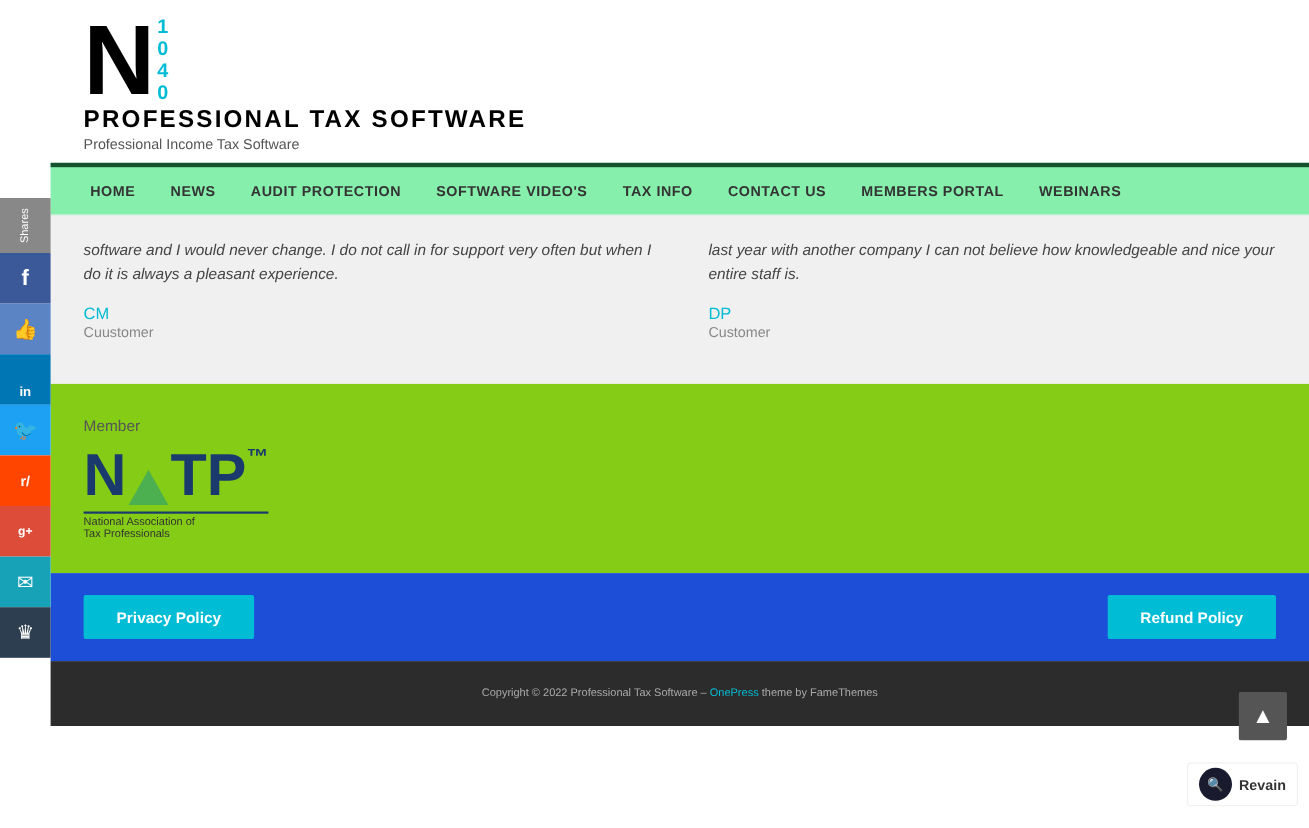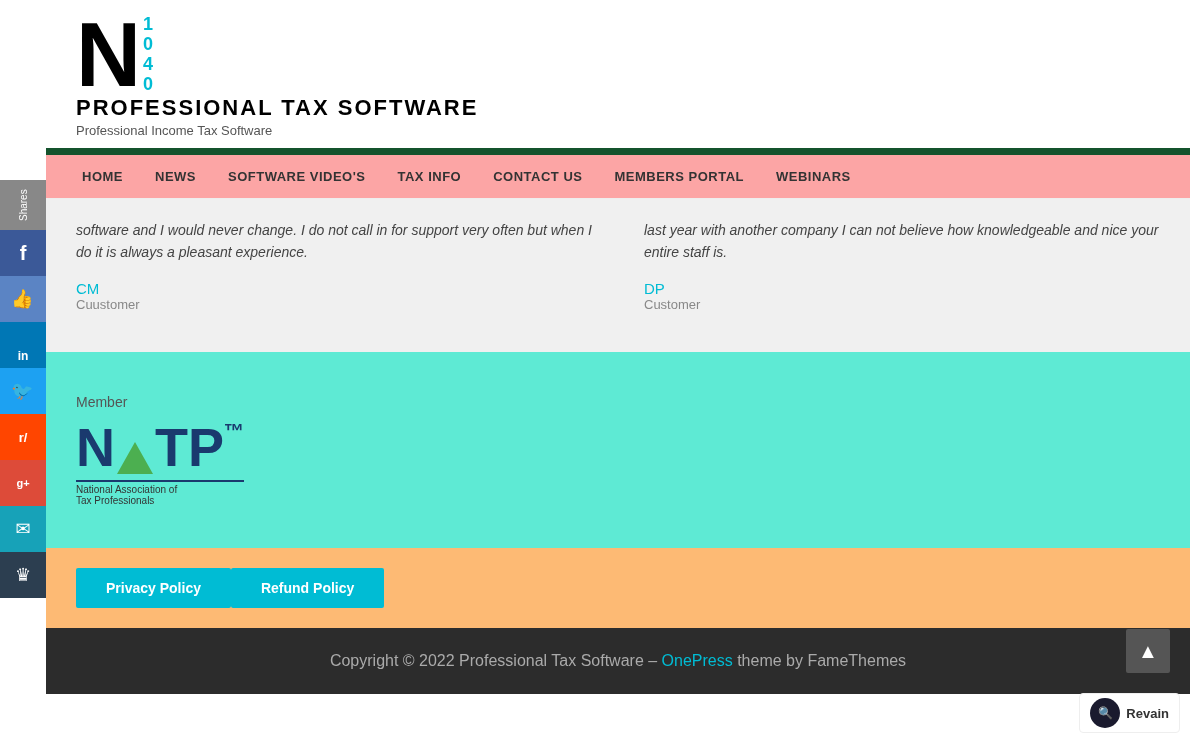--- a/index.html
+++ b/index.html
@@ -87,8 +87,8 @@
 
     
     .navbar {
-      background: #fca5a5;
-      border-top: 7px solid #14532d;
+      background: #86efac;
+      border-top: 4px solid #14532d;
       border-bottom: 1px solid #eee;
       display: flex;
       align-items: center;

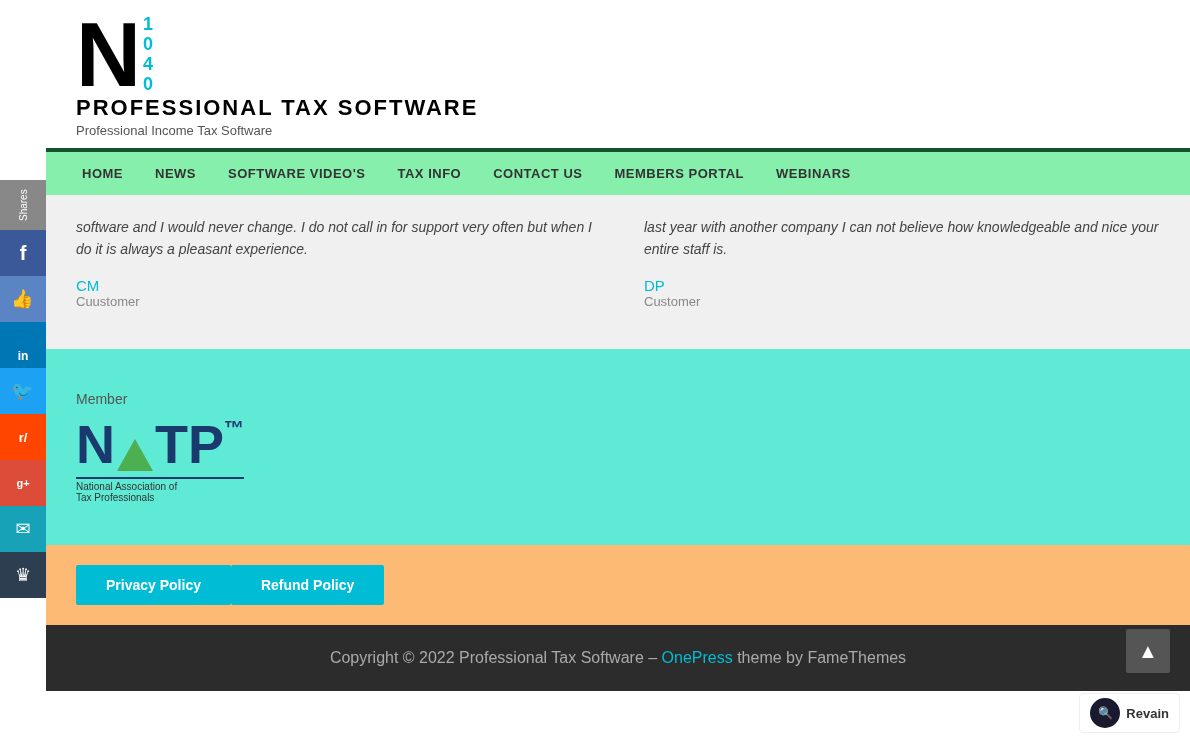--- a/index.html
+++ b/index.html
@@ -300,6 +300,7 @@
   <nav class="navbar">
     <a class="nav-item">HOME</a>
     <a class="nav-item">NEWS</a>
+    <a class="nav-item">AUDIT PROTECTION</a>
     <a class="nav-item">SOFTWARE VIDEO'S</a>
     <a class="nav-item">TAX INFO</a>
     <a class="nav-item">CONTACT US</a>

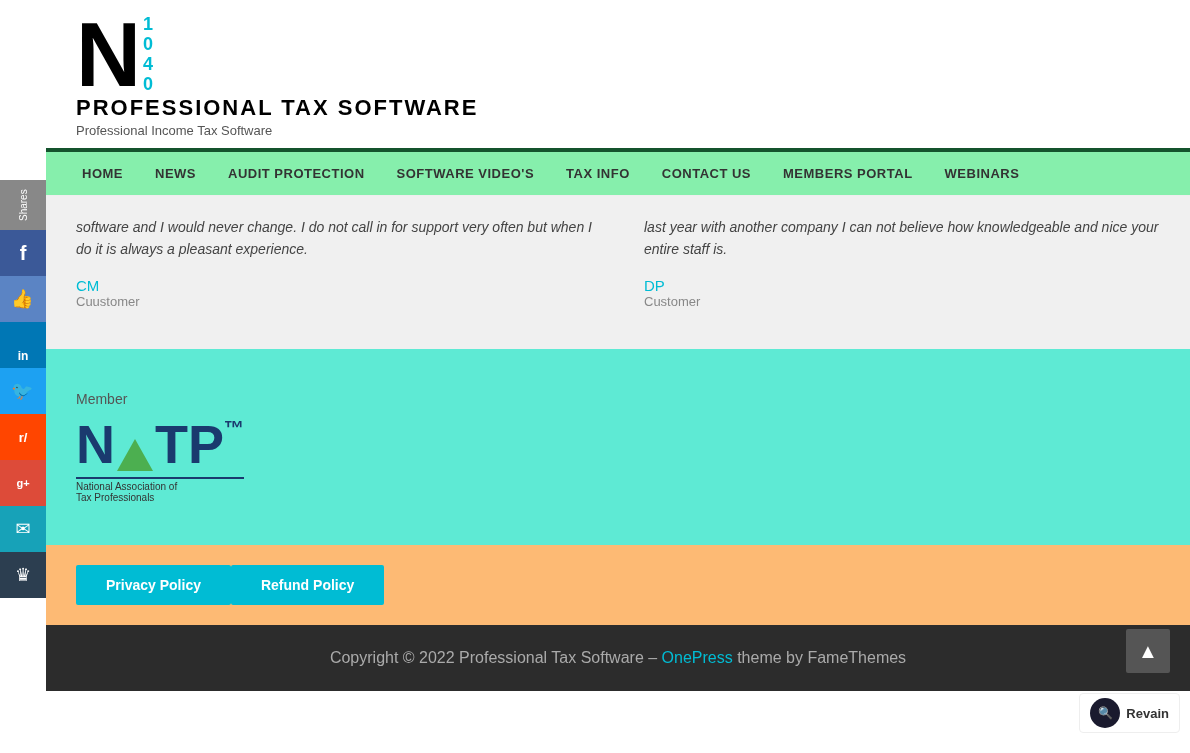--- a/index.html
+++ b/index.html
@@ -134,8 +134,8 @@
 
     
     .member-section {
-      background: #5eead4;
-      padding: 42px 30px;
+      background: #84cc16;
+      padding: 30px 30px;
       display: flex;
       align-items: flex-end;
     }

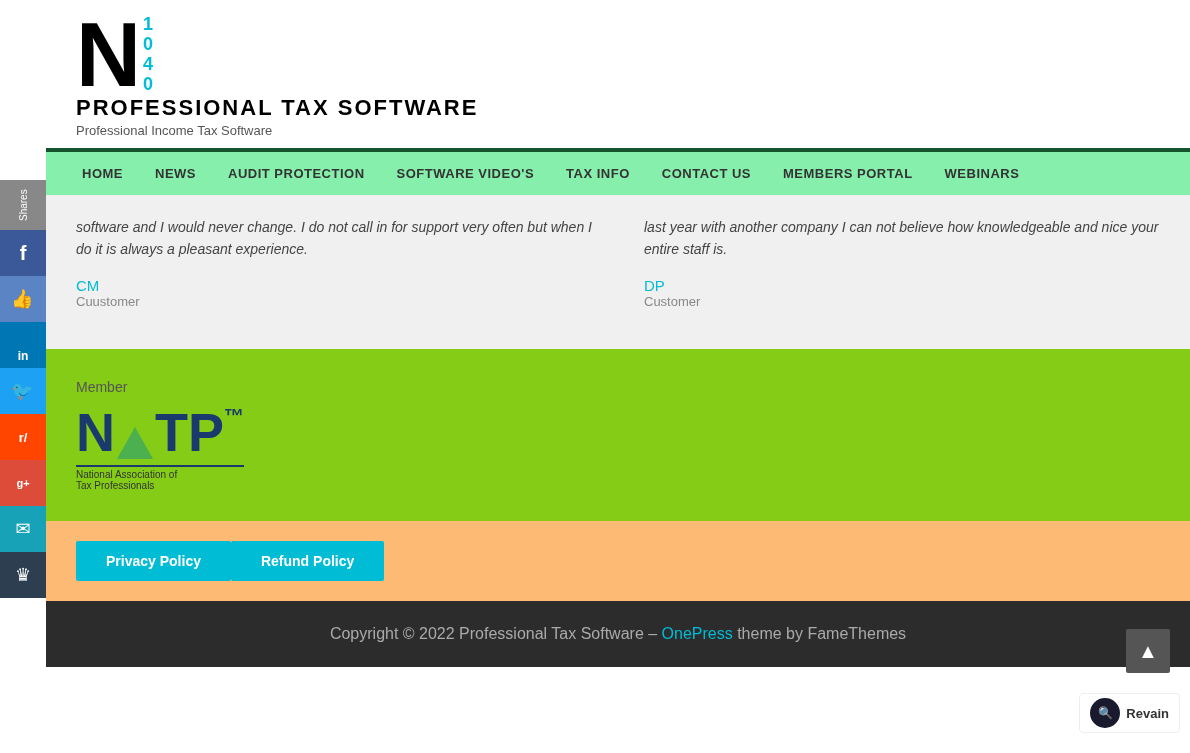--- a/index.html
+++ b/index.html
@@ -147,9 +147,10 @@
 
     
     .footer-buttons {
-      background: #fdba74;
+      background: #1d4ed8;
       padding: 20px 30px;
       display: flex;
+      justify-content: space-between;
       align-items: center;
     }
     .footer-btn {

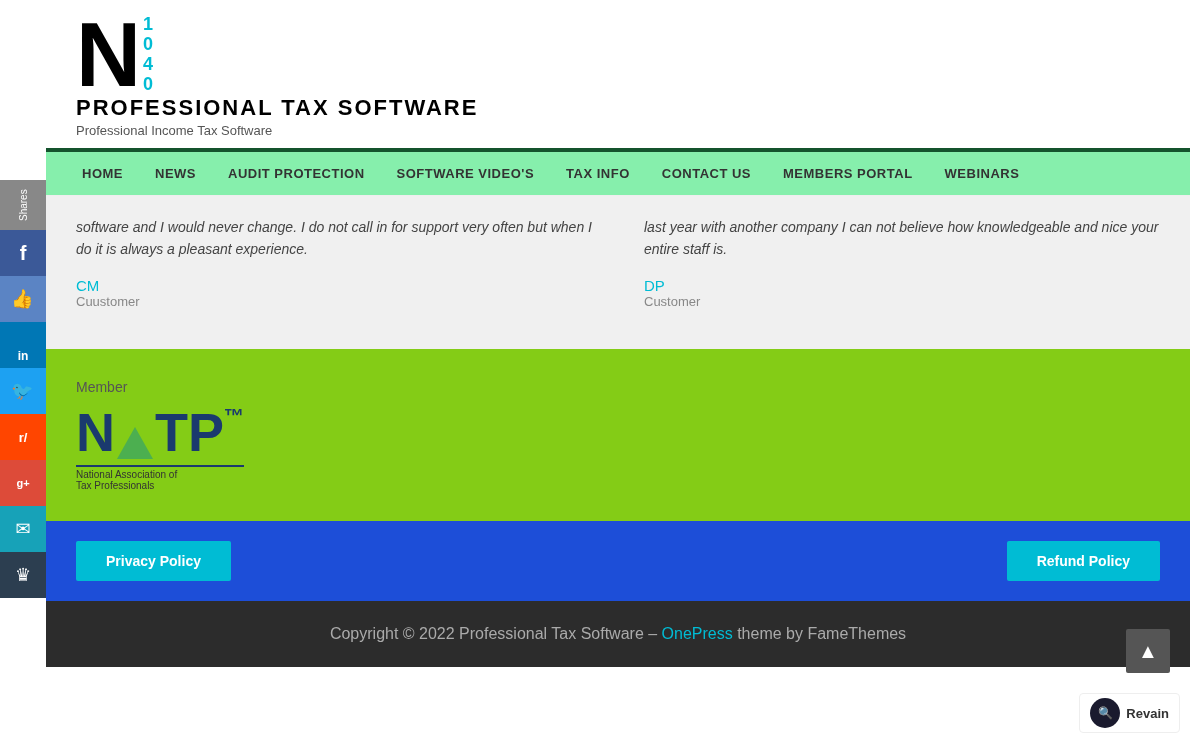--- a/index.html
+++ b/index.html
@@ -170,7 +170,7 @@
       color: #aaa;
       text-align: center;
       padding: 24px 20px;
-      font-size: 16px;
+      font-size: 10px;
     }
     .copyright-footer a {
       color: #00bcd4;

